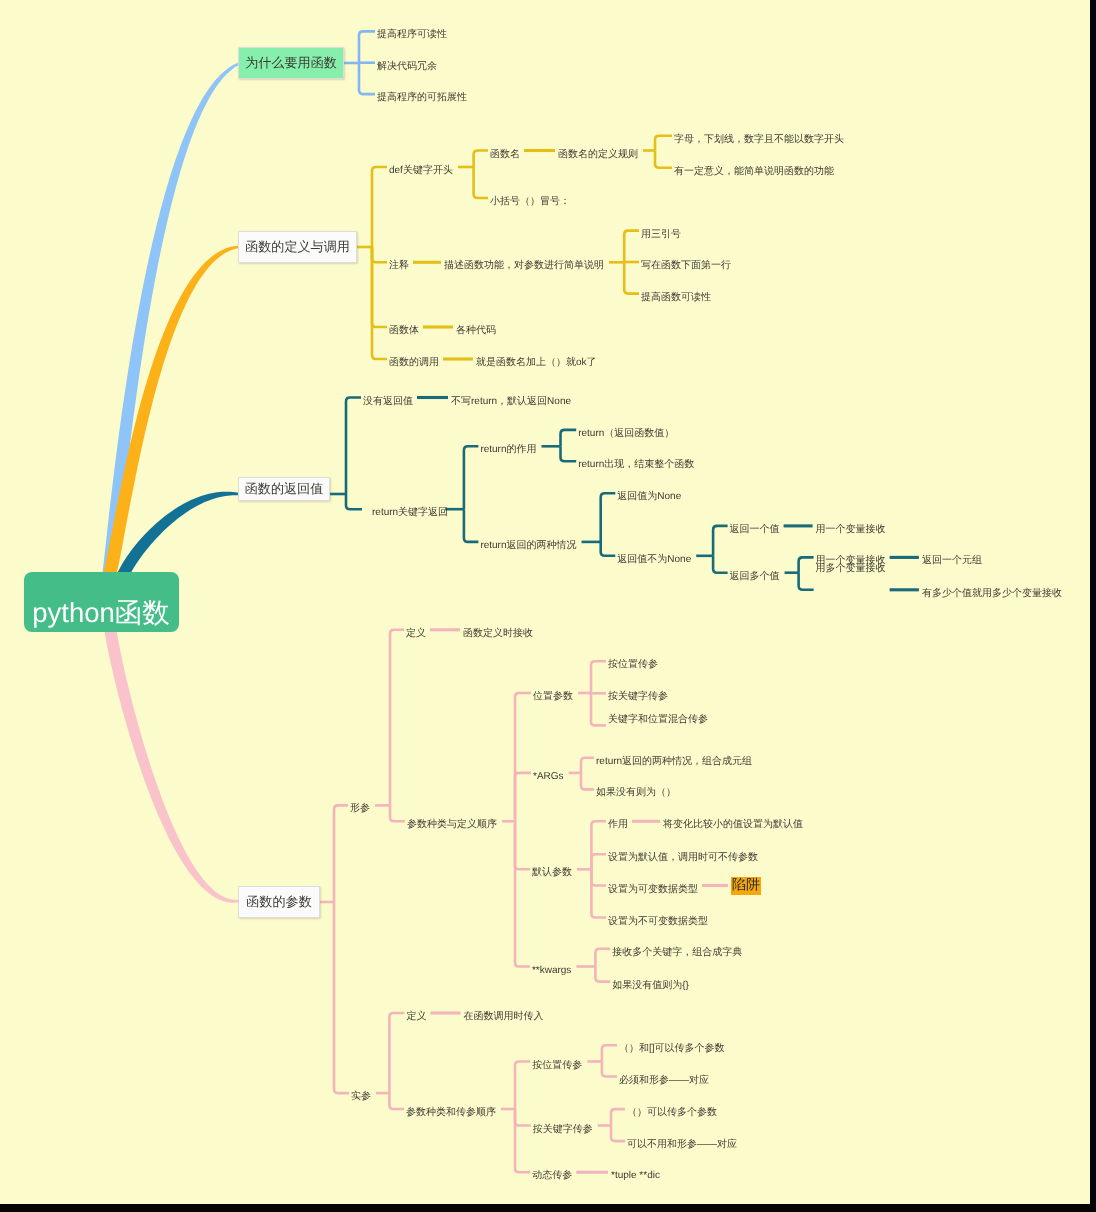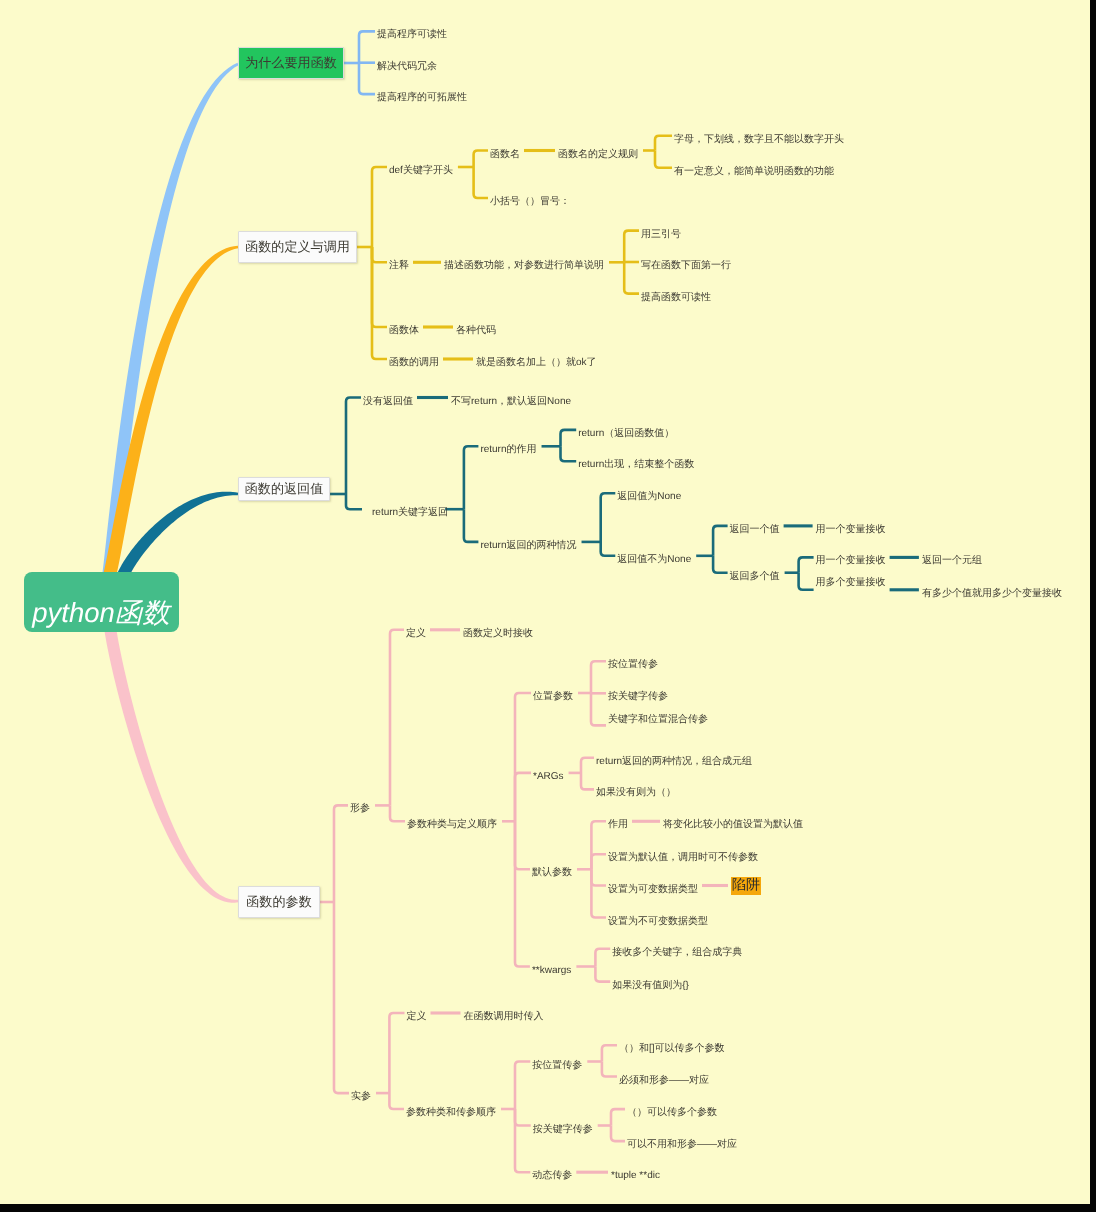--- a/index.html
+++ b/index.html
@@ -124,7 +124,7 @@
         <div class="root-node" style="left: 24px; top: 572px; width: 155px; height: 60px; background: rgb(68, 189, 137); border-radius: 8px;">
           <span>python函数</span>
         </div>
-        <div class="lvl1" style="background: #22c55e; border-color: rgb(220, 220, 220); color: rgb(60, 58, 50); left: 238px; top: 47px; width: 106px; height: 32px;">
+        <div class="lvl1" style="background: #86efac; border-color: rgb(220, 220, 220); color: rgb(60, 58, 50); left: 238px; top: 47px; width: 106px; height: 32px;">
           <span>为什么要用函数</span>
         </div>
         <div class="node" style="left: 377px; top: 31.4px; color: rgb(60, 58, 50);">提高程序可读性</div>

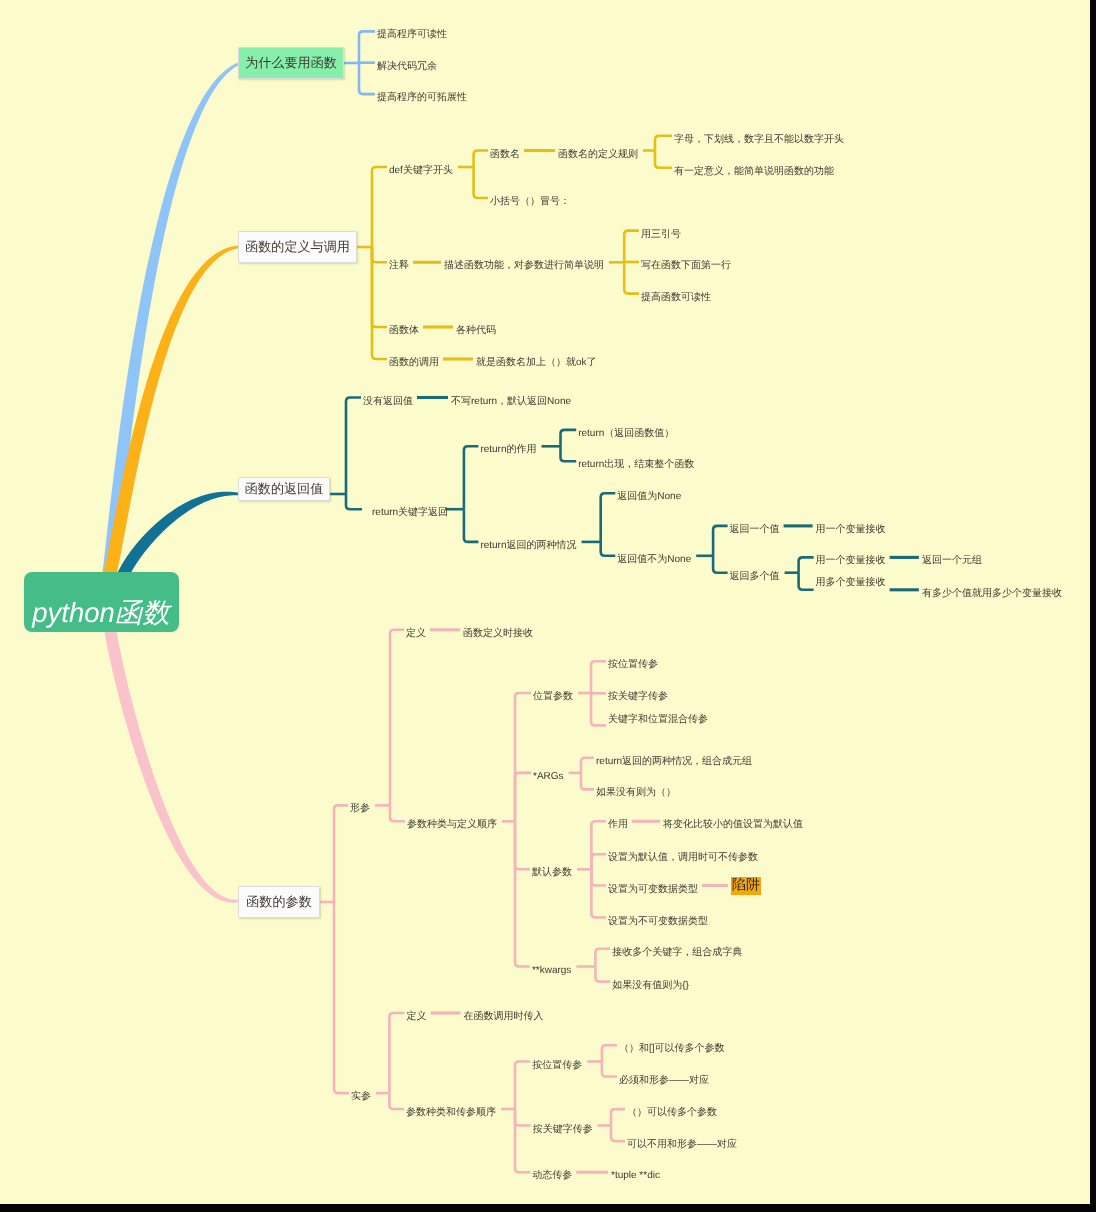--- a/index.html
+++ b/index.html
@@ -165,7 +165,7 @@
         <div class="node" style="left: 729.6px; top: 572.7px; color: rgb(60, 58, 50);">返回多个值</div>
         <div class="node" style="left: 815.6px; top: 557.4px; color: rgb(60, 58, 50);">用一个变量接收</div>
         <div class="node" style="left: 921.9px; top: 557.4px; color: rgb(60, 58, 50); text-align: center;">返回一个元组</div>
-        <div class="node" style="left: 815.6px; top: 579px; color: rgb(60, 58, 50); text-align: center;">用多个变量接收</div>
+        <div class="node" style="left: 815.6px; top: 565px; color: rgb(60, 58, 50); text-align: center;">用多个变量接收</div>
         <div class="node" style="left: 921.9px; top: 589.8px; color: rgb(60, 58, 50);">有多少个值就用多少个变量接收</div>
         <div class="lvl1" style="background: rgb(251, 251, 251); border-color: rgb(220, 220, 220); color: rgb(60, 58, 50); left: 238px; top: 886px; width: 82px; height: 32px;">
           <span>函数的参数</span>

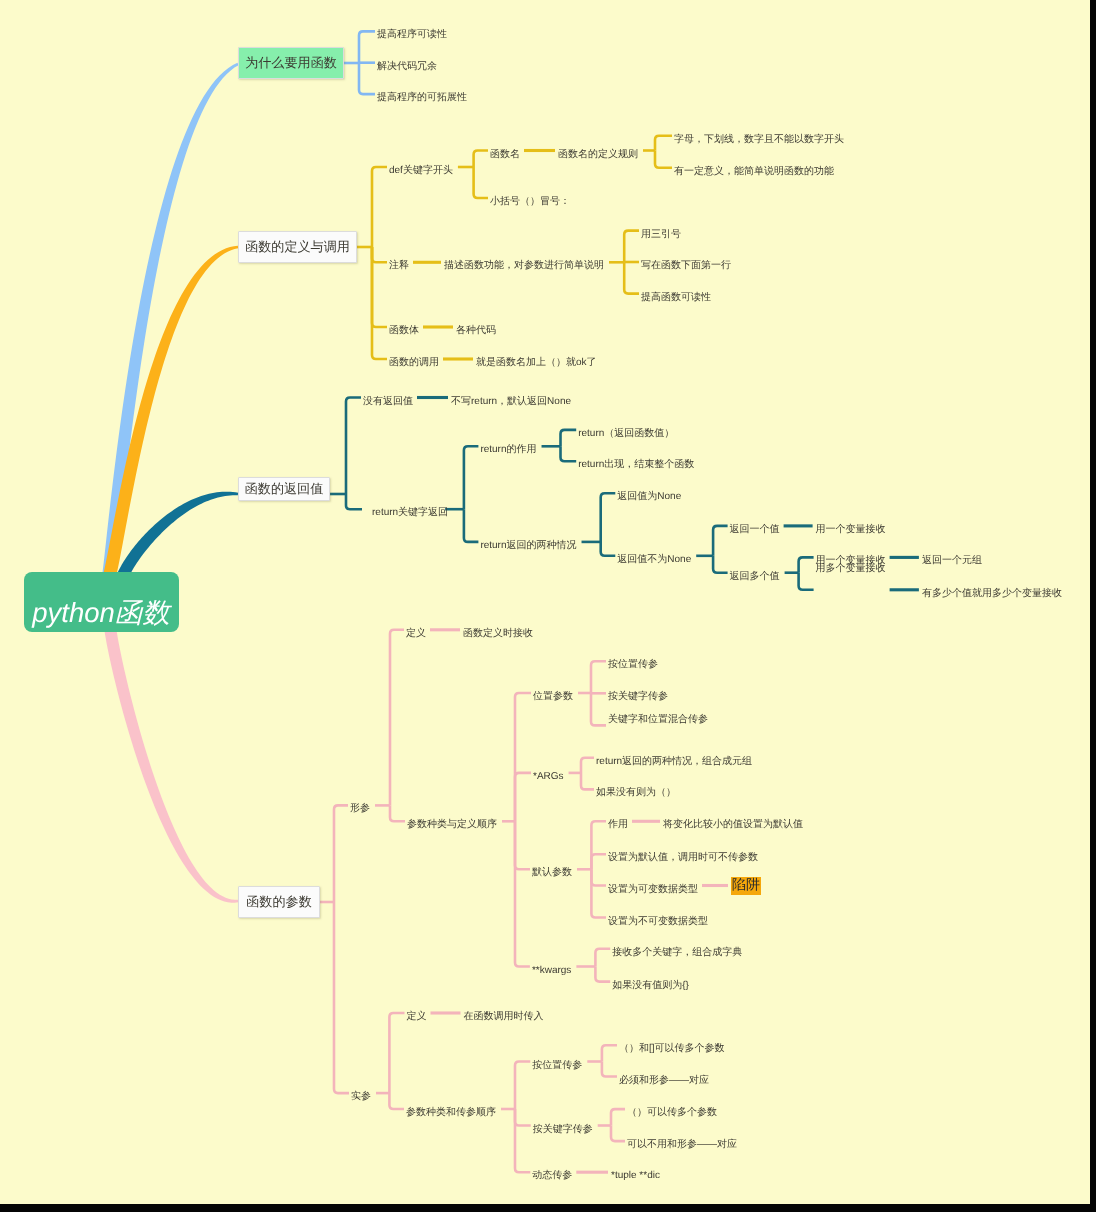--- a/index.html
+++ b/index.html
@@ -13,7 +13,7 @@
         transform:translateY(-50%);letter-spacing:0;margin-top:4px;}
   .root-node{position:absolute;color:#fff;border-radius:7px;
     display:flex;align-items:center;justify-content:center;font-size:27.5px;}
-  .root-node span{display:block;margin-top:24px;margin-left:-1px;font-style:italic;}
+  .root-node span{display:block;margin-top:24px;margin-left:-1px;}
   .lvl1{position:absolute;background:#f7f7f7;border:1px solid #e2e2de;border-radius:1px;
     display:flex;align-items:center;justify-content:center;font-size:13.1px;color:#3a3a3a;
     box-shadow:1px 1px 2px rgba(120,115,70,.25);box-sizing:border-box;}

